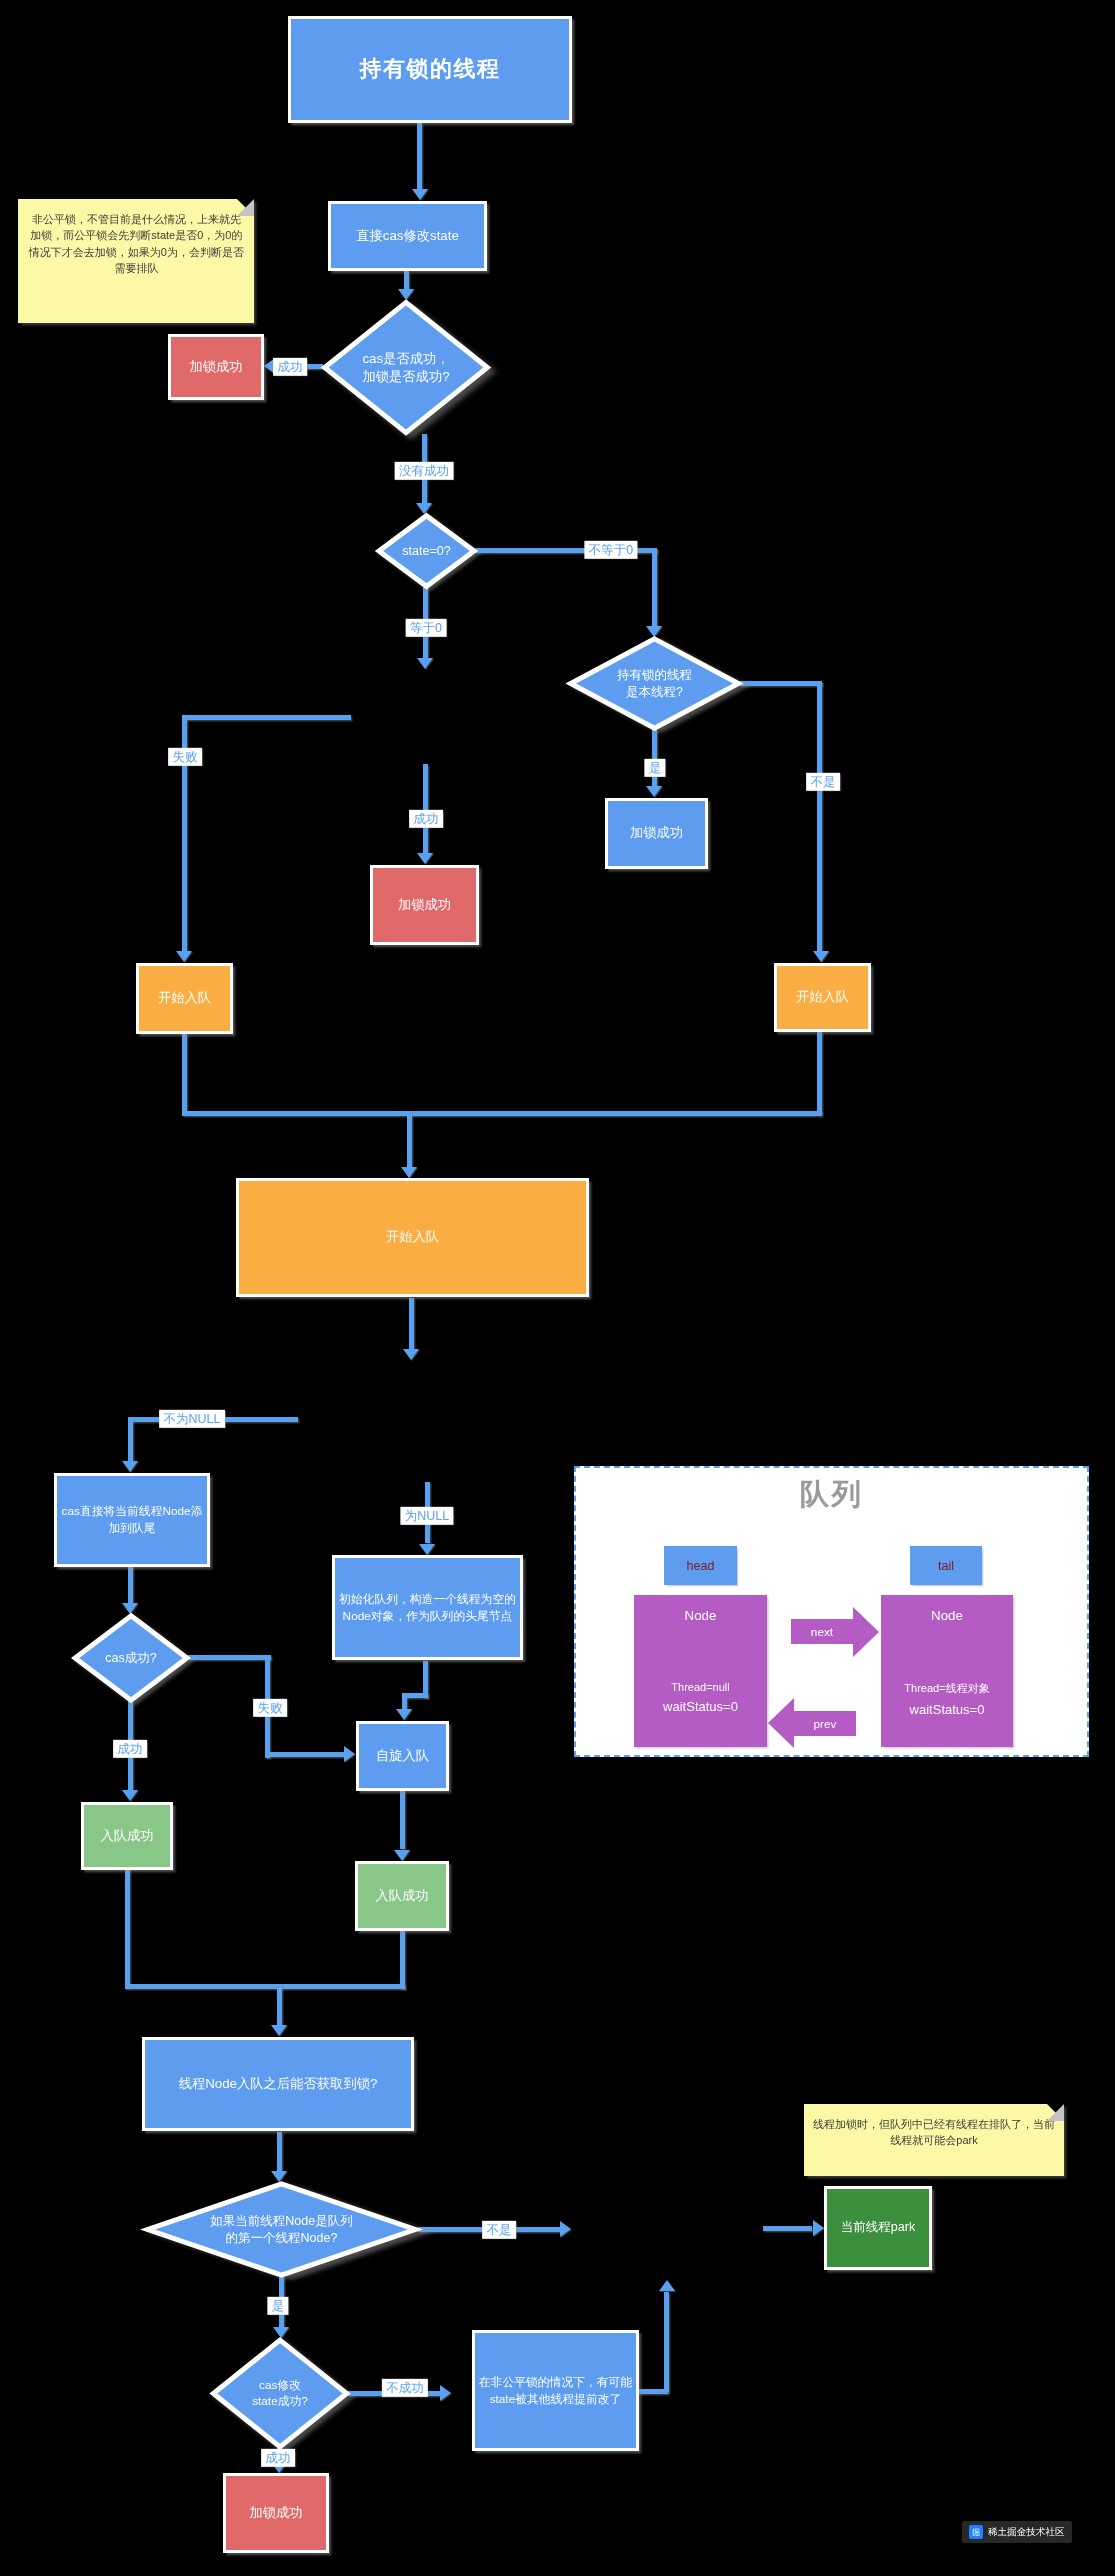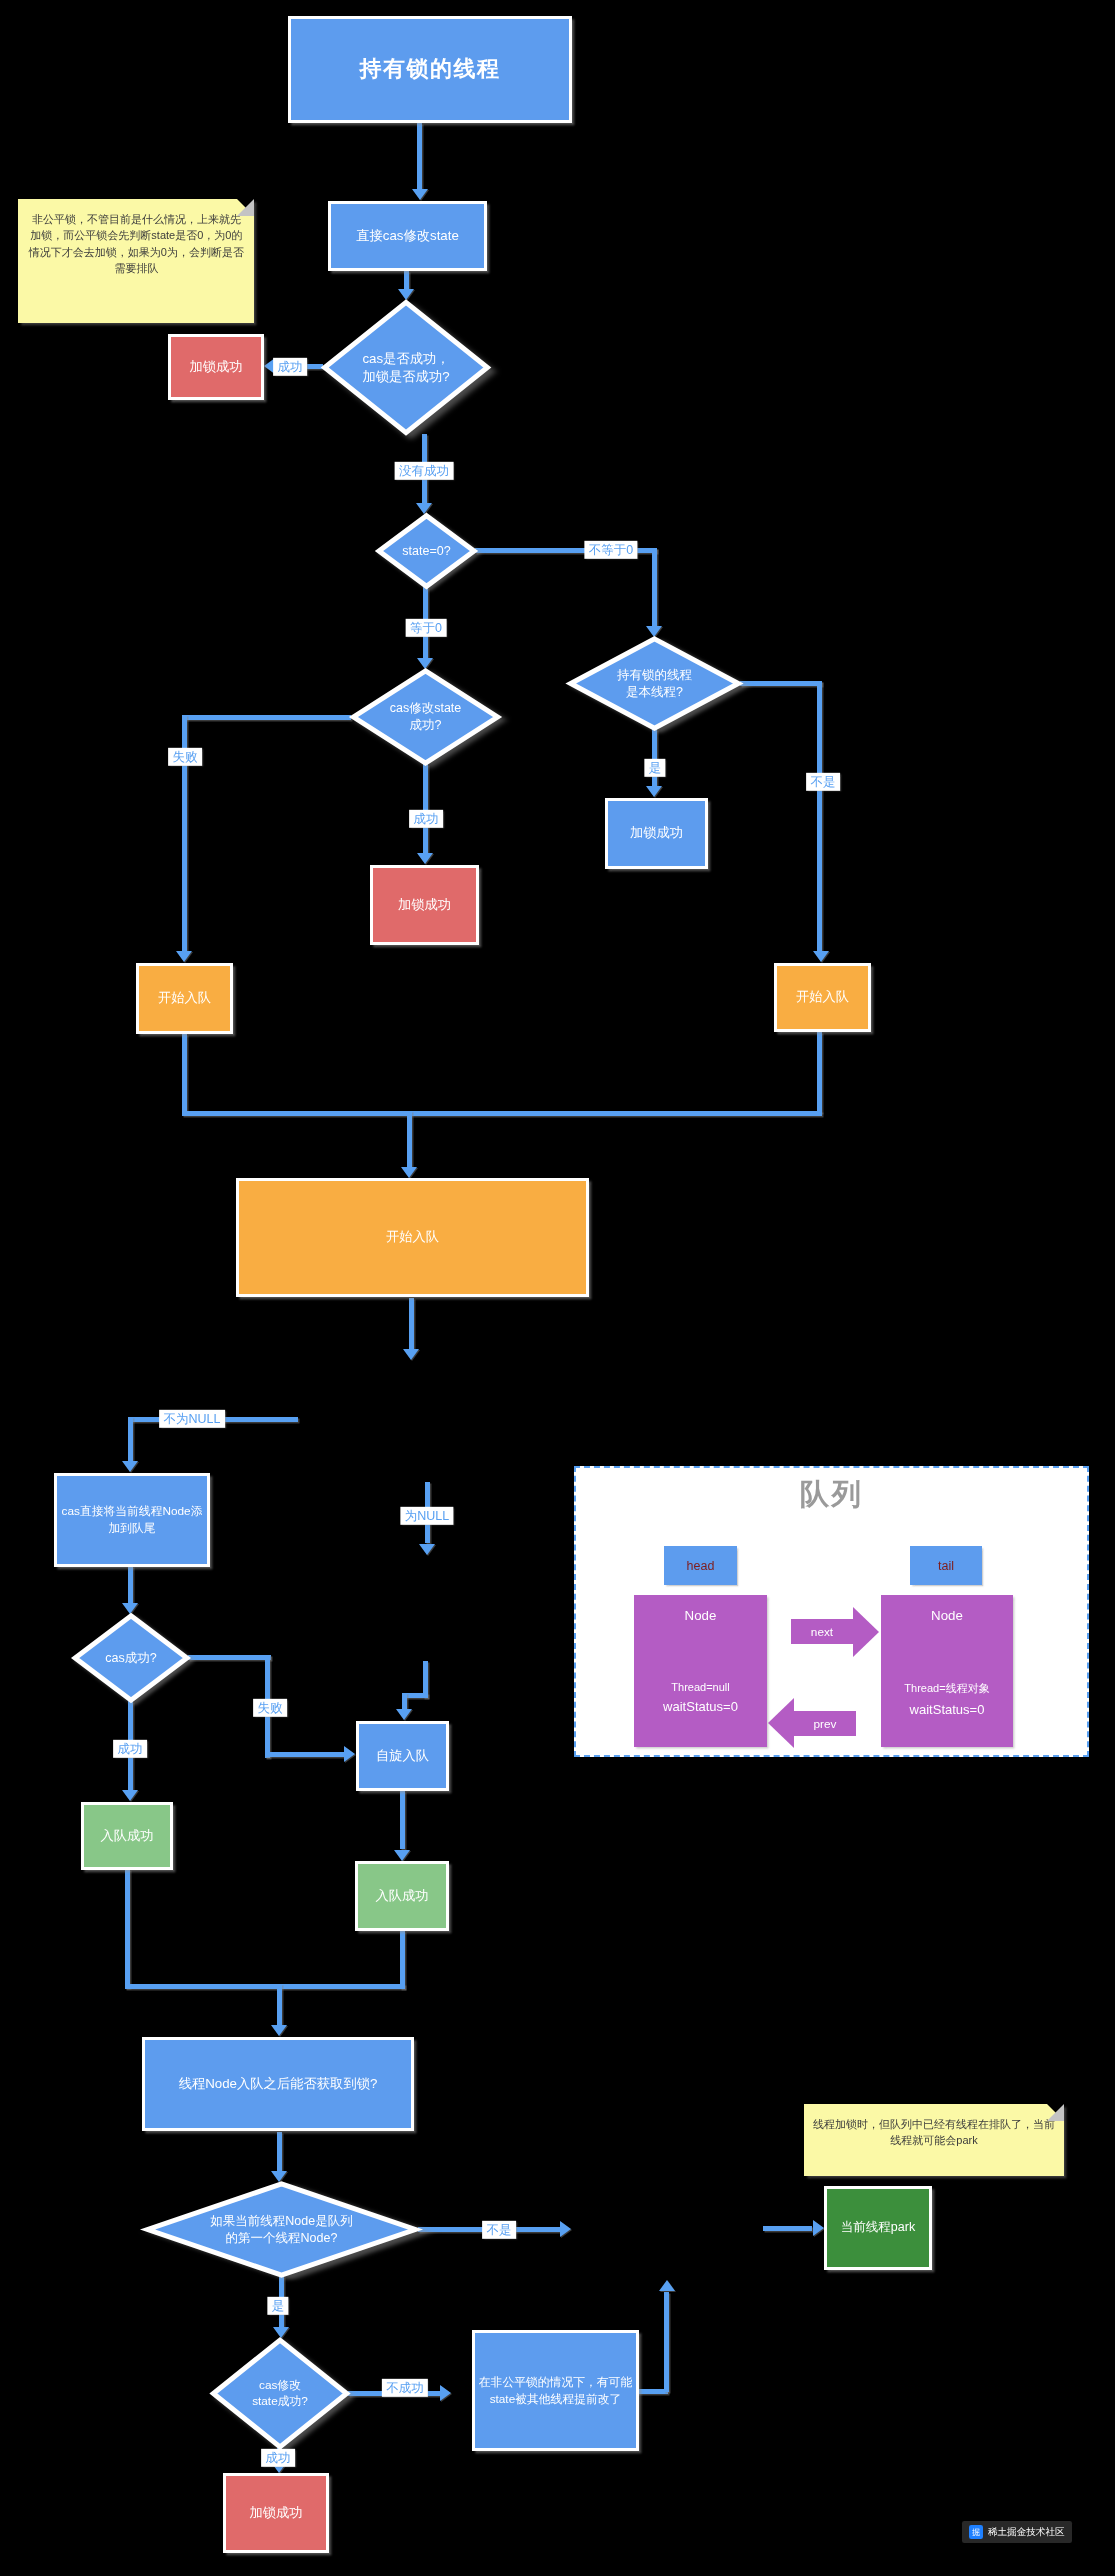--- a/index.html
+++ b/index.html
@@ -197,13 +197,6 @@
     <span class="dtext" style="font-size:12.5px">持有锁的线程
 是本线程?</span>
   </div>
-  <div class="diamond" style="left:352px;top:670px;width:147px;height:94px">
-    <svg viewBox="0 0 100 100" preserveAspectRatio="none">
-        <polygon class="dshape" points="50,1 99,50 50,99 1,50"></polygon>
-      </svg>
-    <span class="dtext" style="font-size:12.5px">cas修改state
-成功?</span>
-  </div>
   <div class="diamond" style="left:74px;top:1615px;width:114px;height:86px">
     <svg viewBox="0 0 100 100" preserveAspectRatio="none">
         <polygon class="dshape" points="50,1 99,50 50,99 1,50"></polygon>

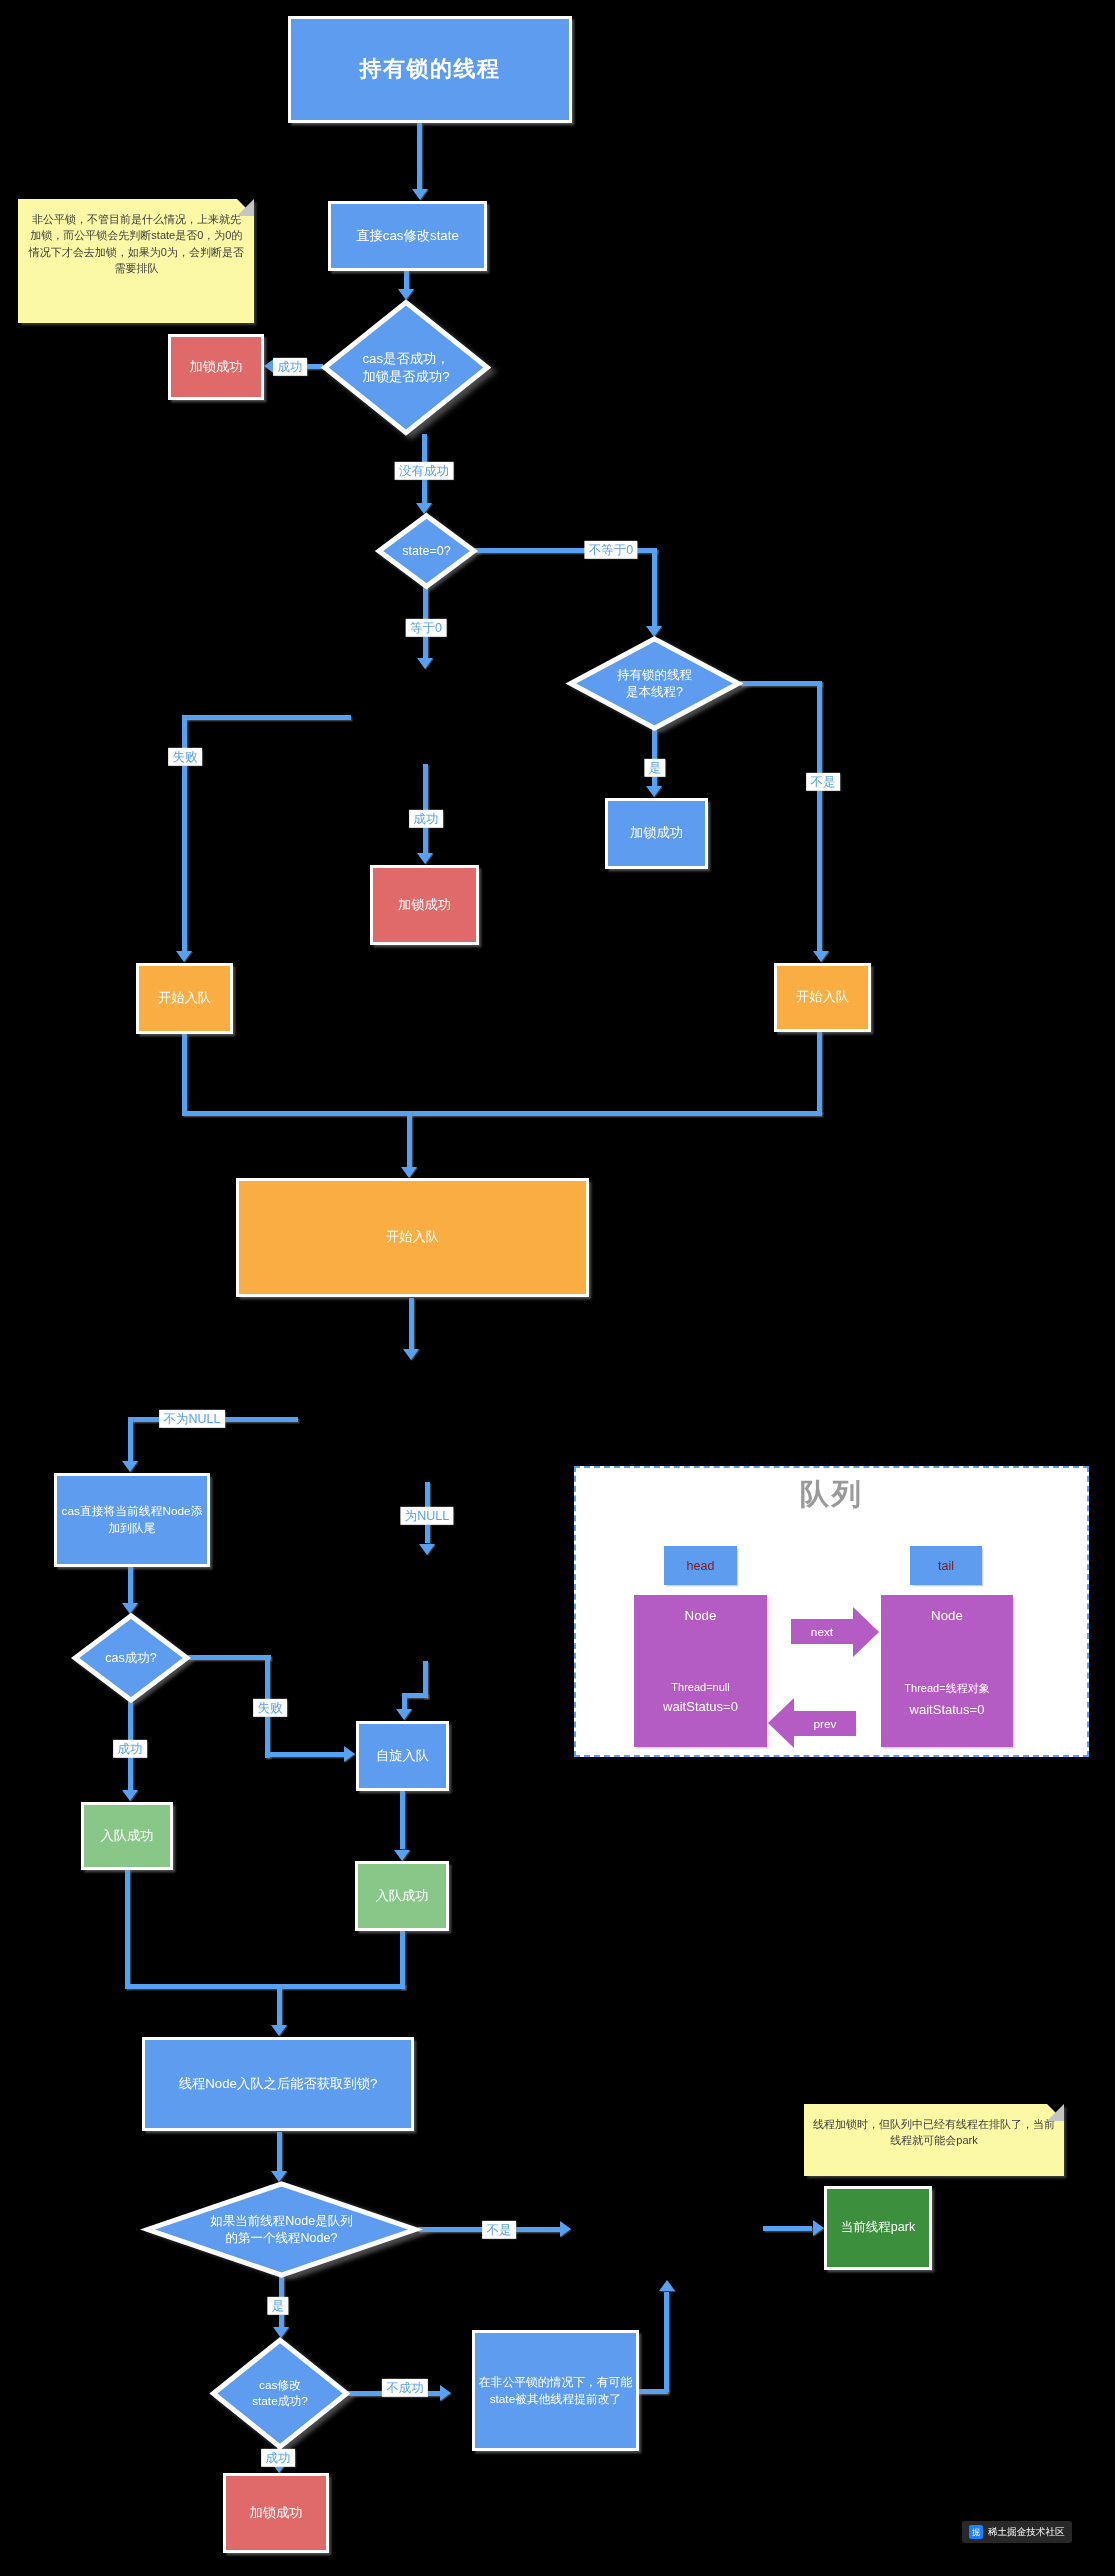--- a/index.html
+++ b/index.html
@@ -169,6 +169,7 @@
   <div class="box orange" style="left:774px;top:963px;width:97px;height:69px">开始入队</div>
   <div class="box orange" style="left:236px;top:1178px;width:353px;height:119px">开始入队</div>
   <div class="box blue f16" style="left:54px;top:1473px;width:156px;height:94px">cas直接将当前线程Node添加到队尾</div>
+  <div class="box blue f16" style="left:332px;top:1555px;width:191px;height:105px">初始化队列，构造一个线程为空的Node对象，作为队列的头尾节点</div>
   <div class="box blue" style="left:356px;top:1721px;width:93px;height:70px">自旋入队</div>
   <div class="box green" style="left:81px;top:1802px;width:92px;height:68px">入队成功</div>
   <div class="box green" style="left:355px;top:1861px;width:94px;height:70px">入队成功</div>

